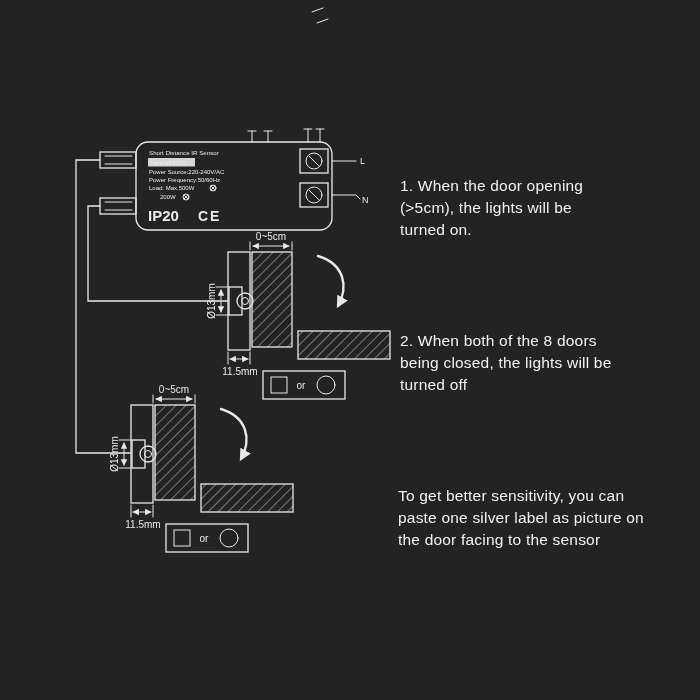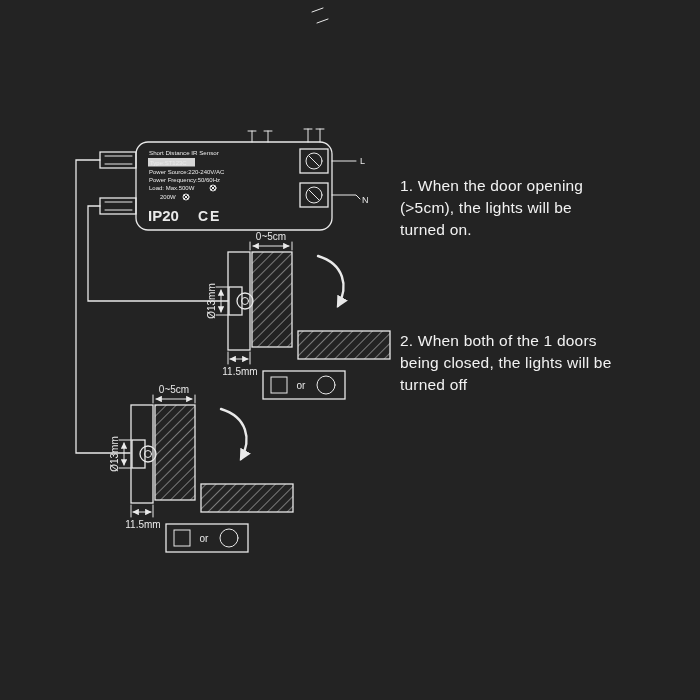--- a/index.html
+++ b/index.html
@@ -172,7 +172,7 @@
   </svg>
 
   <div class="note note1">1. When the door opening (&gt;5cm), the lights will be turned on.</div>
-  <div class="note note2">2. When both of the 1 doors being closed, the lights will be turned off</div>
+  <div class="note note2">2. When both of the 8 doors being closed, the lights will be turned off</div>
 
 </div>
 

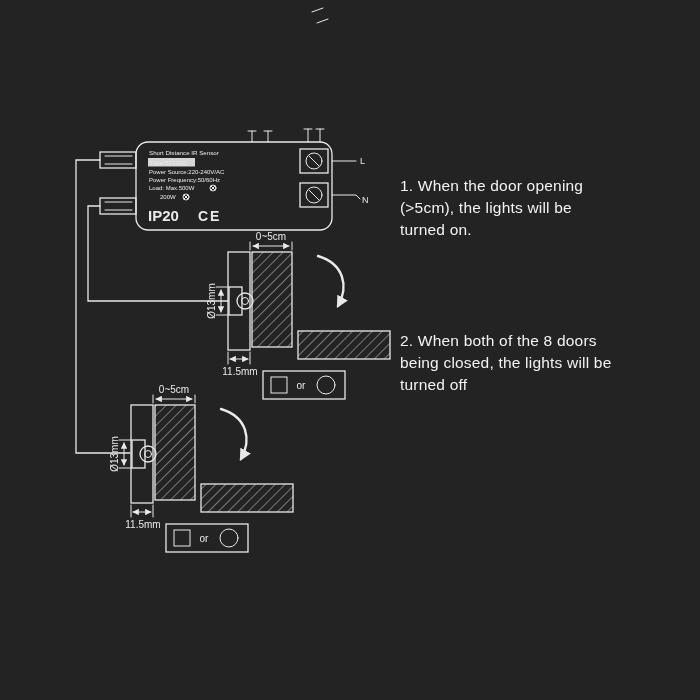--- a/index.html
+++ b/index.html
@@ -173,6 +173,7 @@
 
   <div class="note note1">1. When the door opening (&gt;5cm), the lights will be turned on.</div>
   <div class="note note2">2. When both of the 8 doors being closed, the lights will be turned off</div>
+  <div class="note note3">To get better sensitivity, you can paste one silver label as picture on the door facing to the sensor</div>
 
 </div>
 

